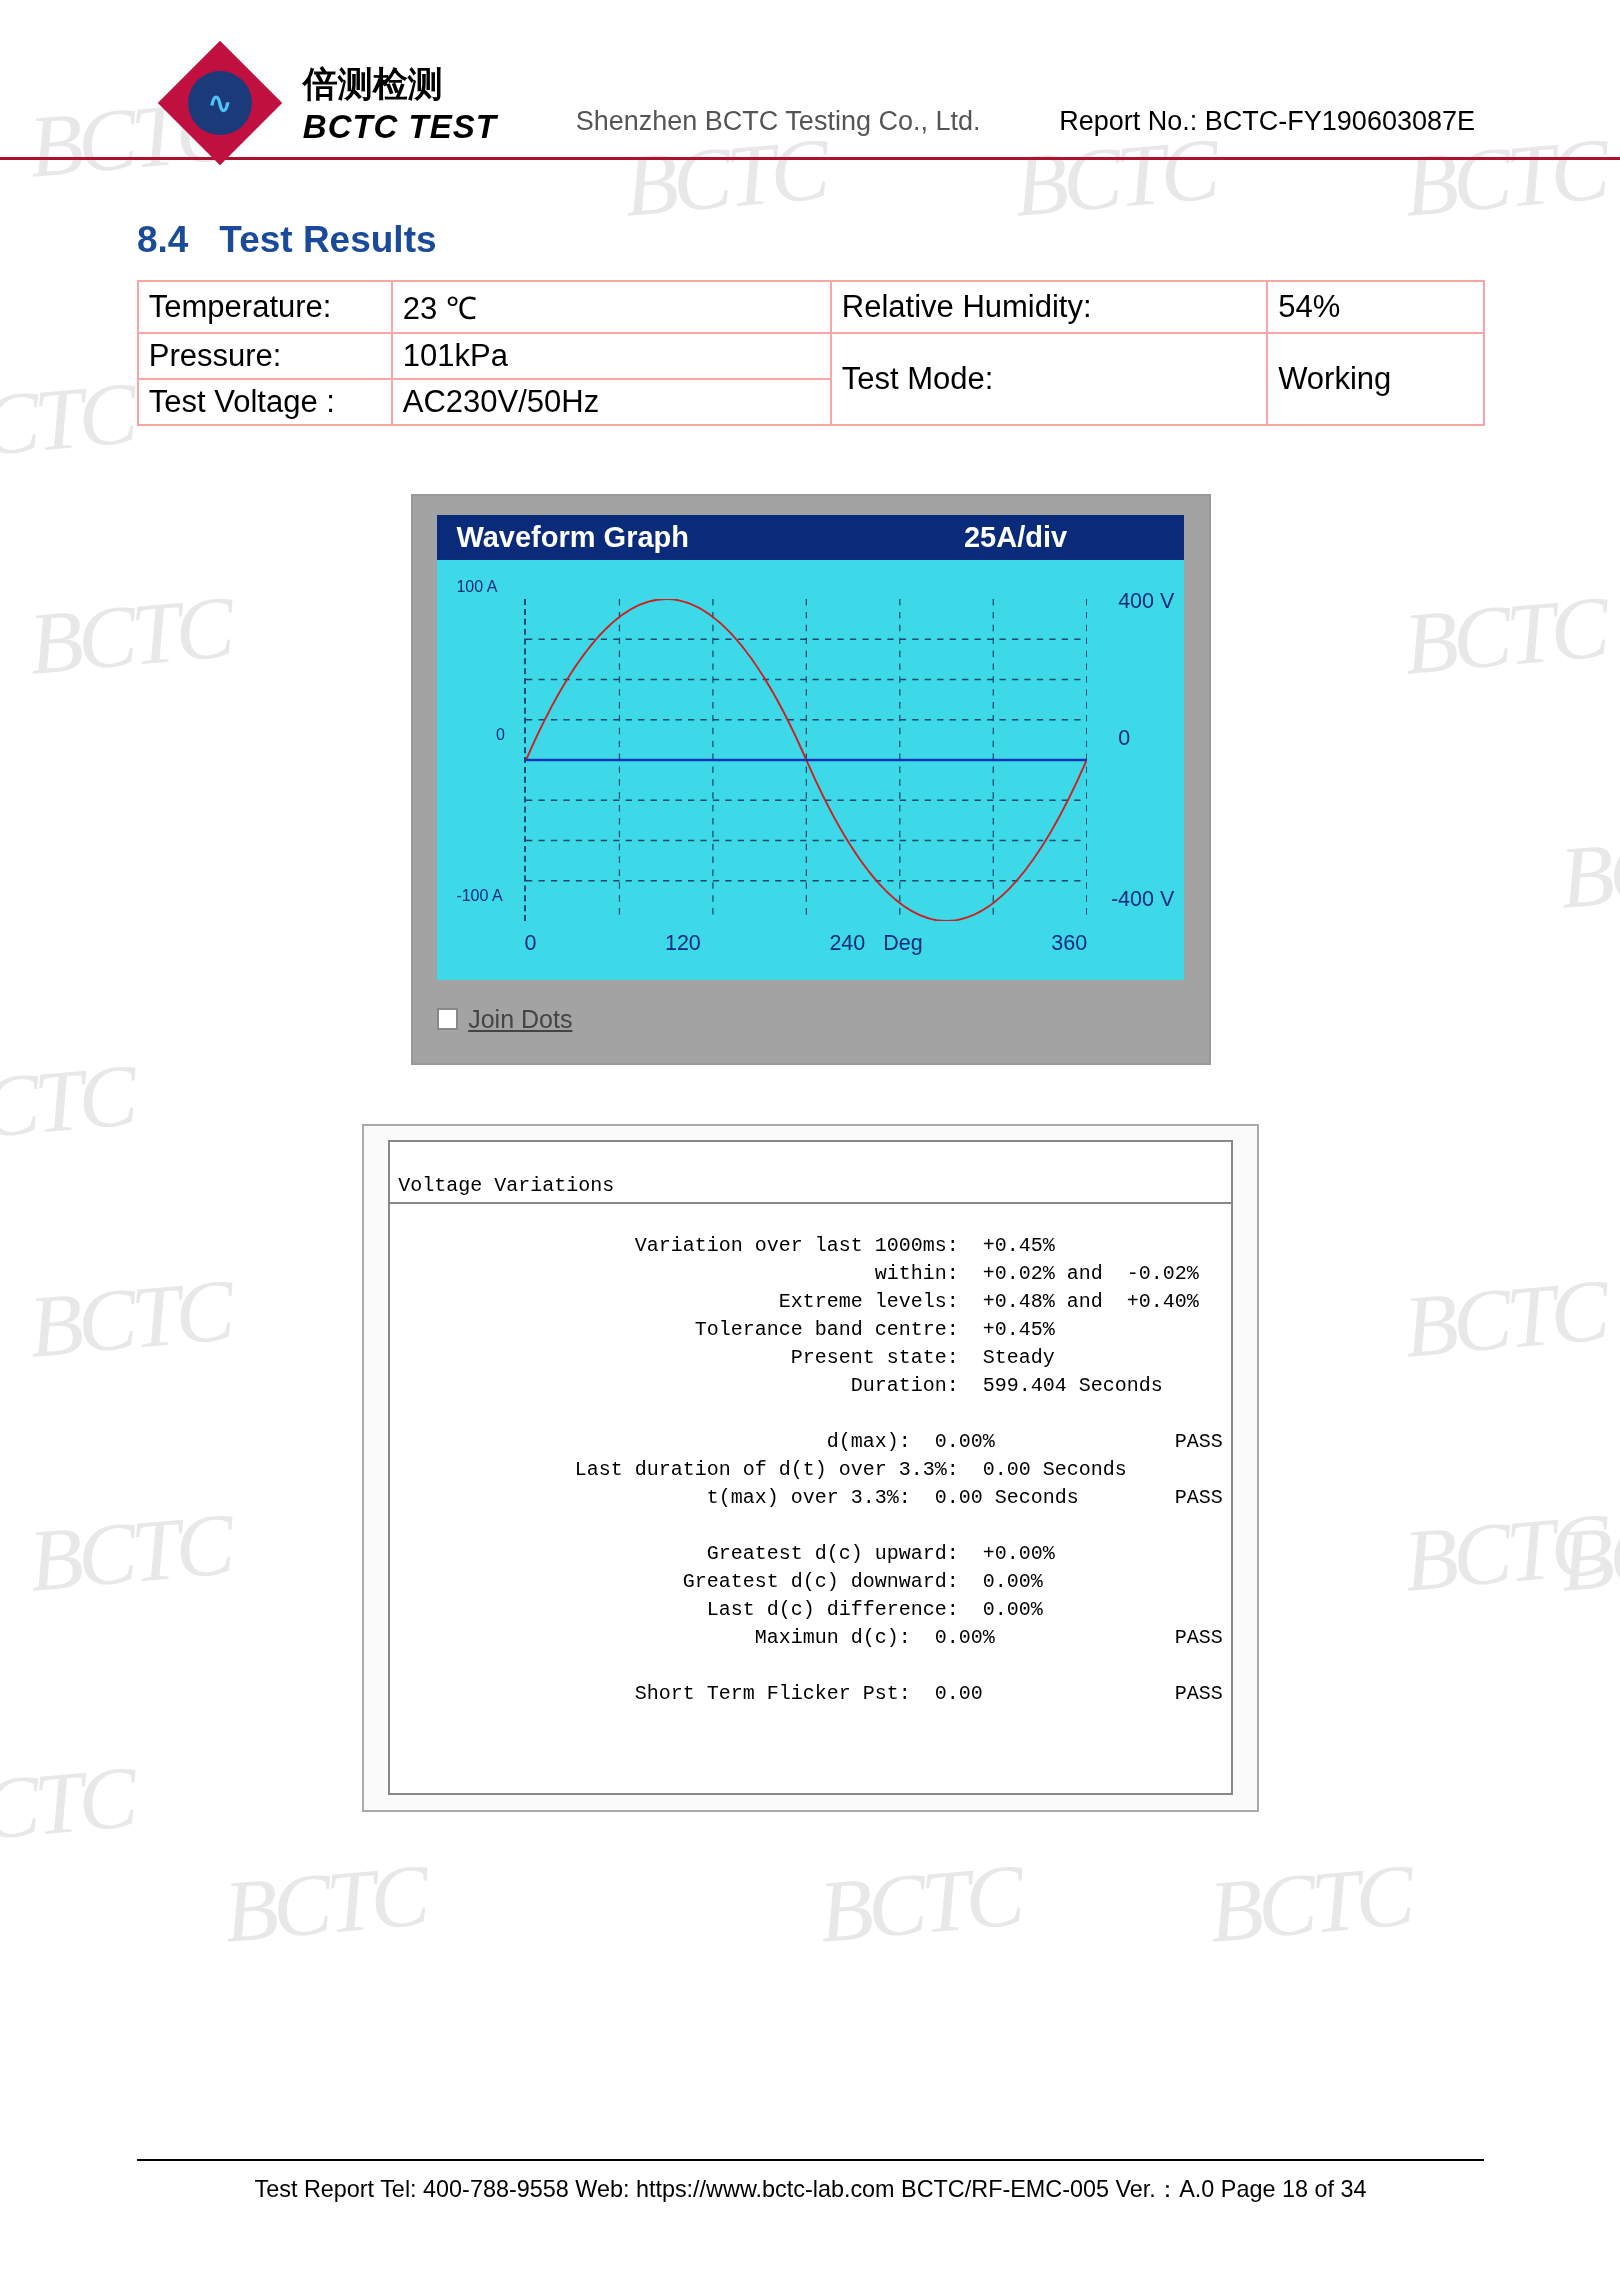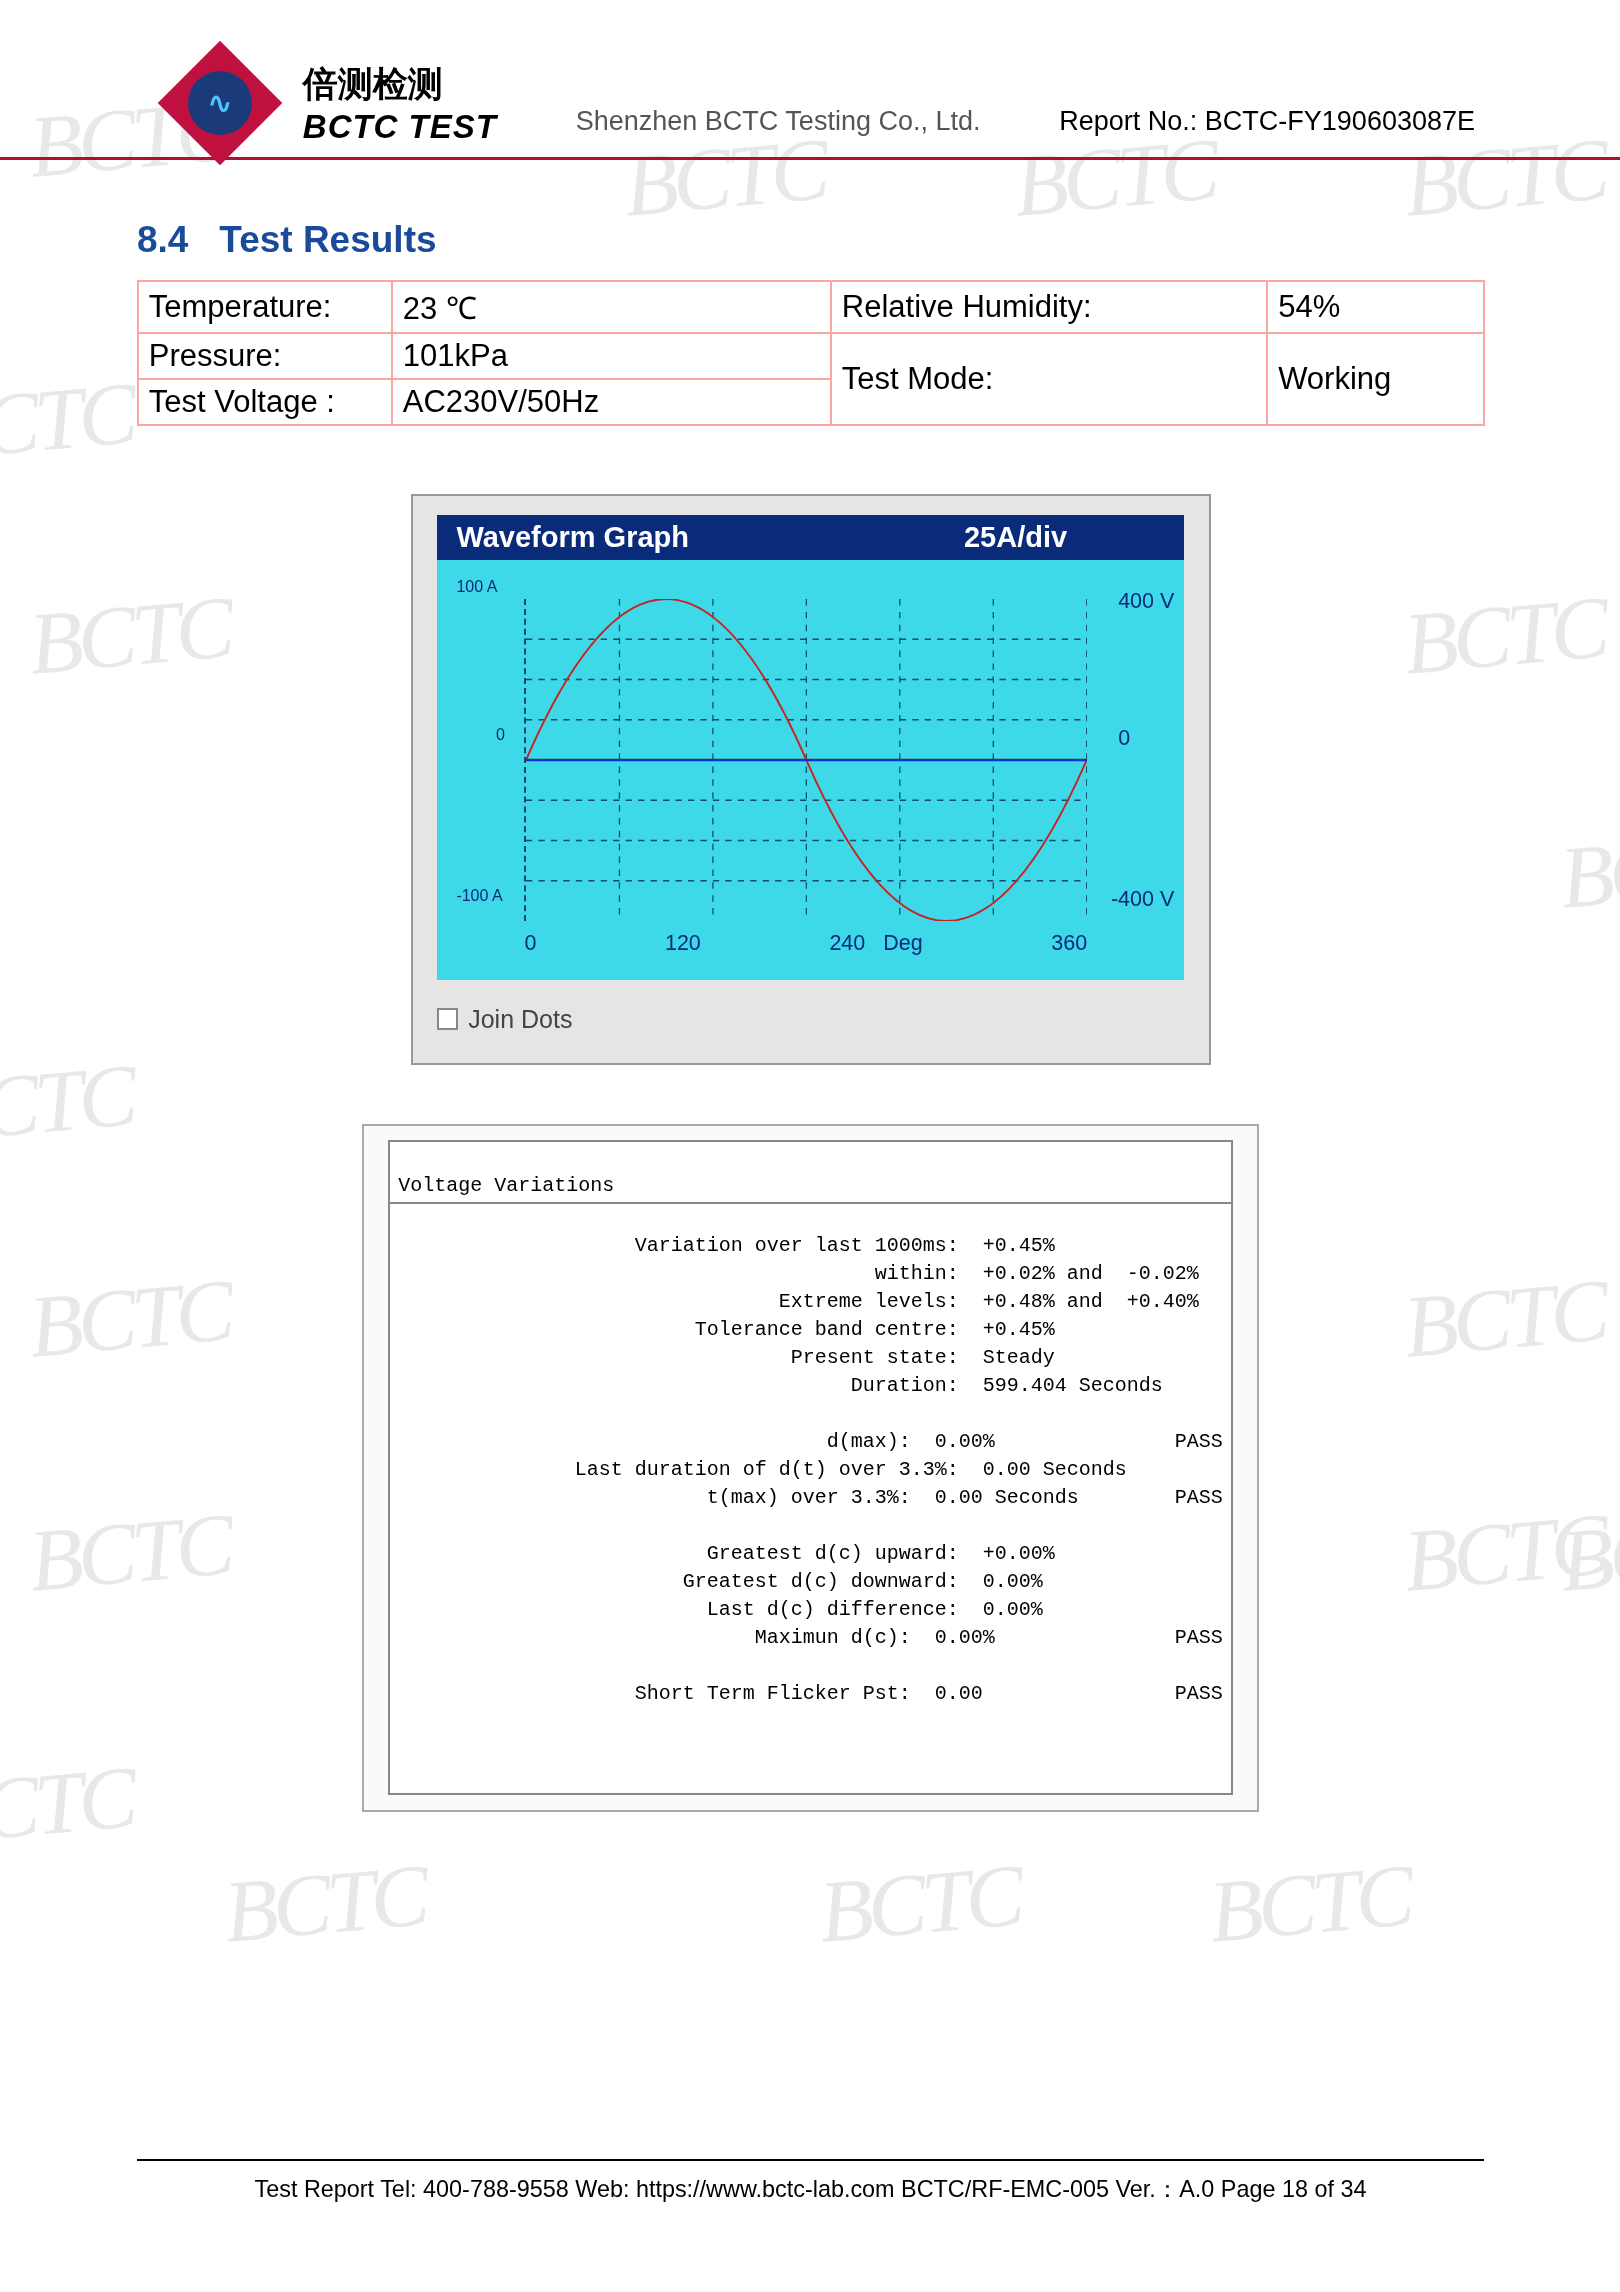--- a/index.html
+++ b/index.html
@@ -80,7 +80,7 @@
     width: 800px;
     border: 2px solid #999;
     padding: 19.5px 24.4px 29px;
-    background: #e5e5e5;
+    background: #a3a3a3;
   }
   .graph-header {
     background: #0a2a7a;

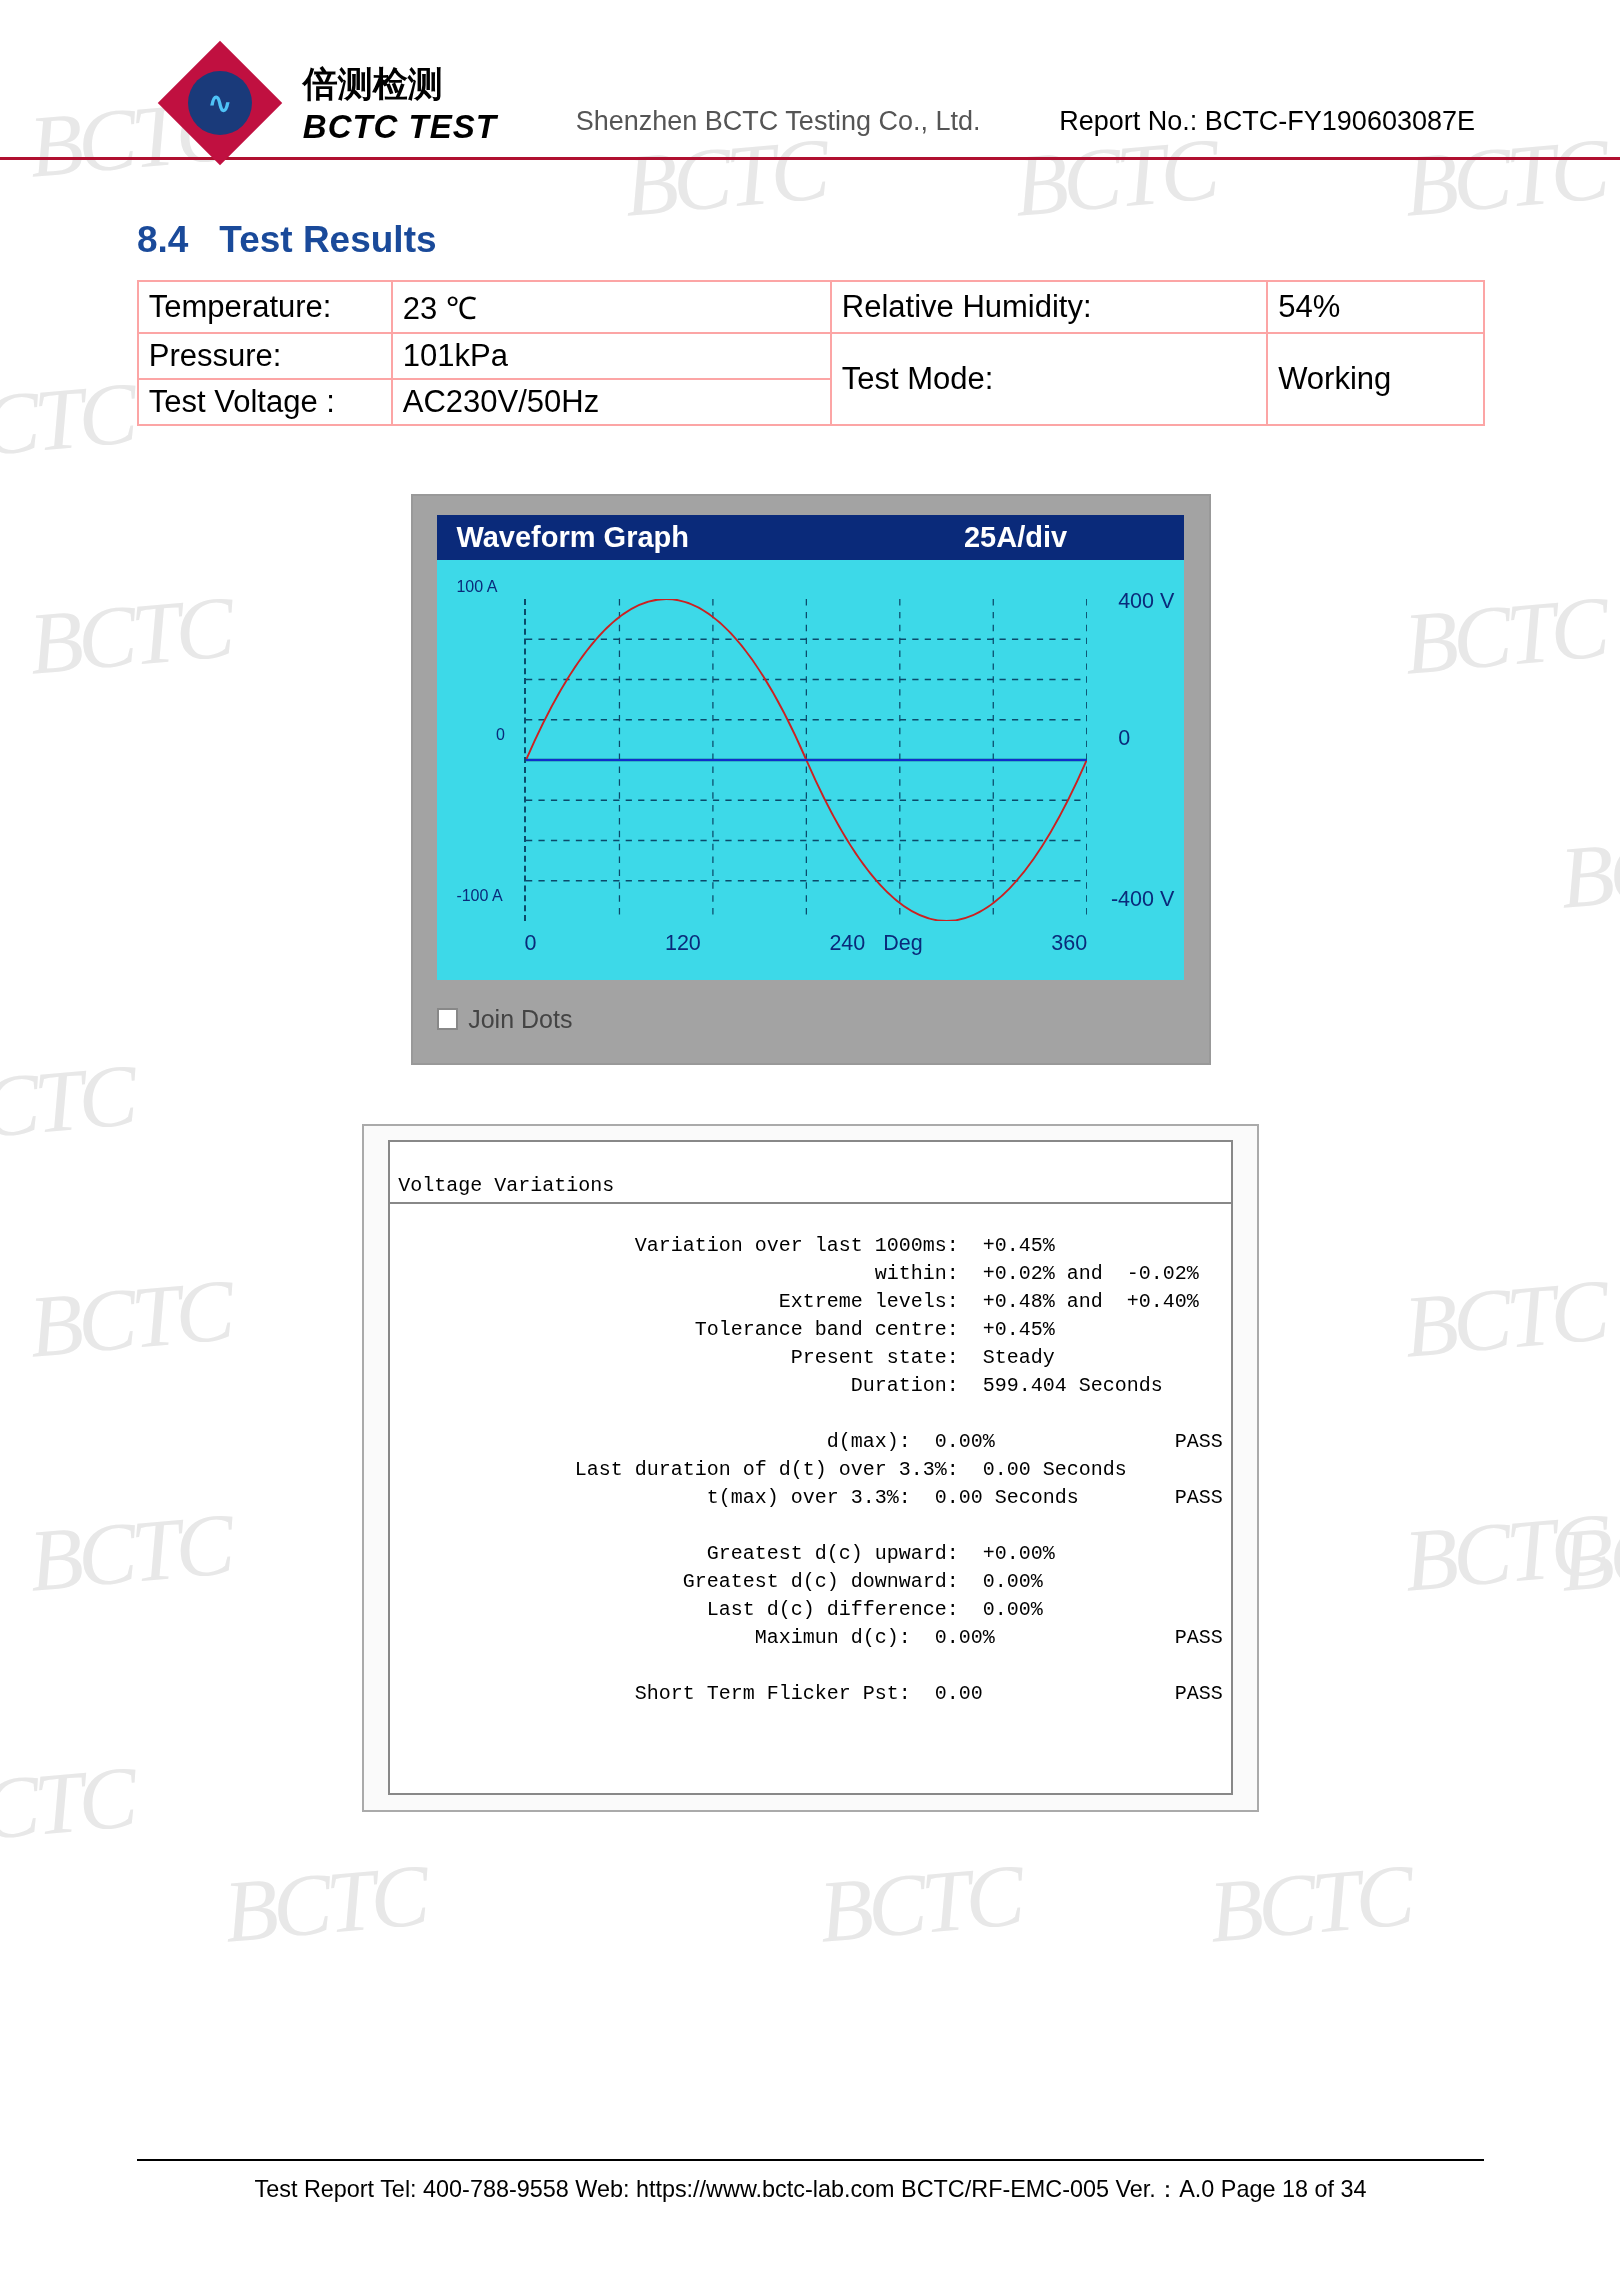--- a/index.html
+++ b/index.html
@@ -107,7 +107,7 @@
   }
   .plot-svg { width: 100%; height: 100%; }
   .xaxis { display:flex; justify-content:space-between; margin: 4.9px 68px 0 68px; font-size: 21.5px; color:#0a2a7a; }
-  .join-dots { margin-top: 24.4px; font-size: 25px; color: #444; display:flex; align-items:center; gap:9.8px;}
+  .join-dots { margin-top: 24.4px; font-size: 25px; color: #444; display:flex; align-items:center; gap:9.8px;text-decoration:underline;}
   .join-dots-box { width:21.5px; height:21.5px; border:2px solid #888; background:#fff; }
 
   .vv-panel {

